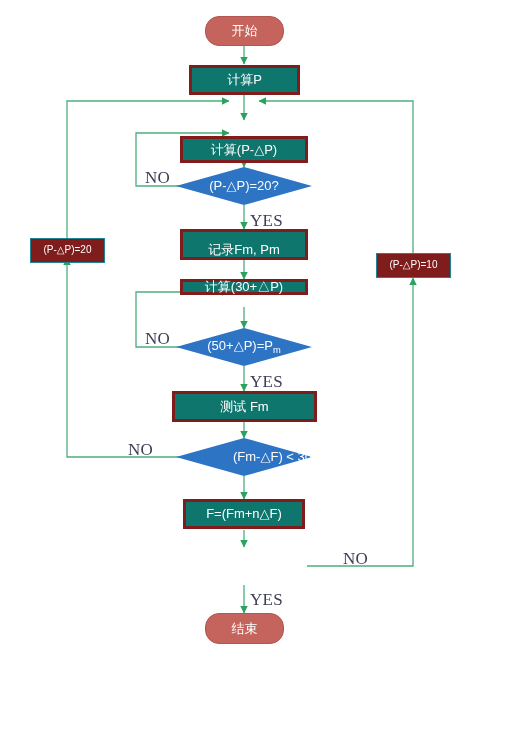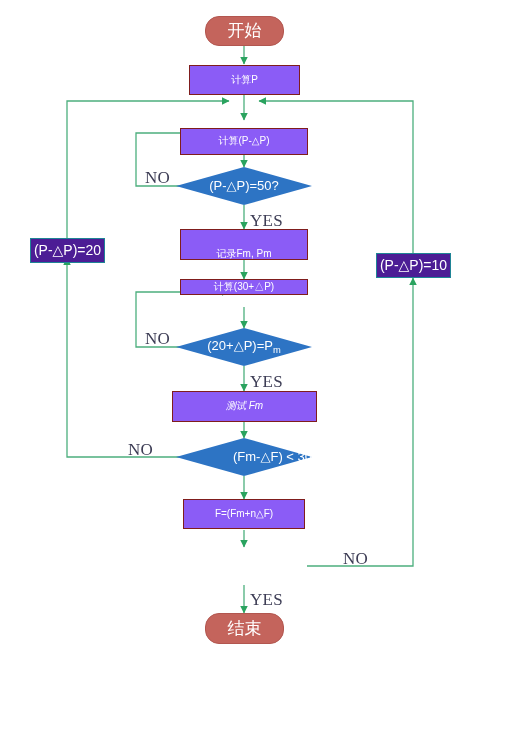--- a/index.html
+++ b/index.html
@@ -39,7 +39,7 @@
     background: #c4645c;
     border: 1px solid #b2564f;
     border-radius: 14px;
-    font-size: 17px;
+    font-size: 13px;
   }
   .node.process {
     background: #8b5cf6;

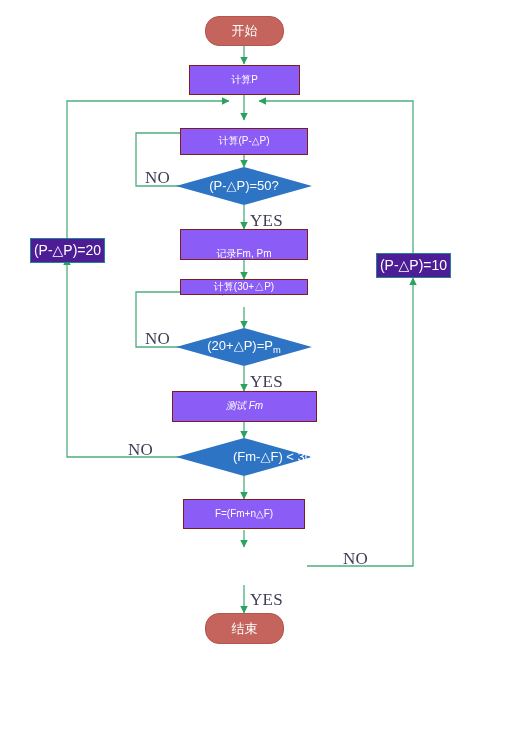--- a/index.html
+++ b/index.html
@@ -42,9 +42,9 @@
     font-size: 13px;
   }
   .node.process {
-    background: #8b5cf6;
-    border: 1px solid #7f1d1d;
-    font-size: 10px;
+    background: #0f766e;
+    border: 3px solid #7f1d1d;
+    font-size: 13px;
   }
   .node.decision {
     background: transparent;

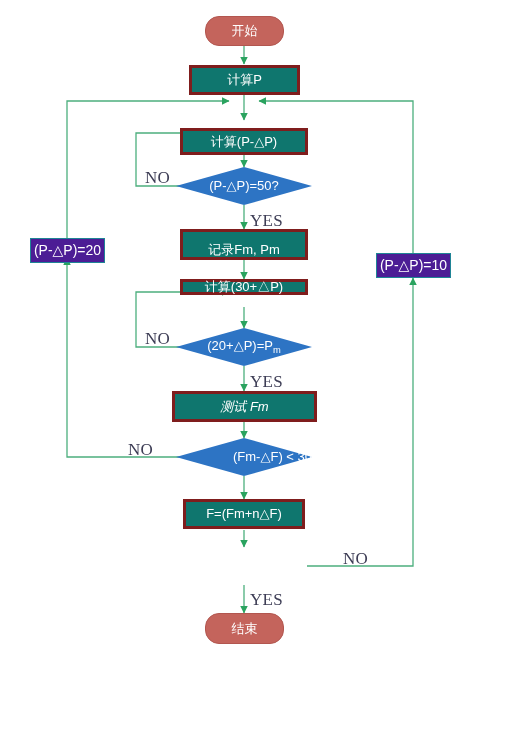--- a/index.html
+++ b/index.html
@@ -146,7 +146,7 @@
     <span>计算P</span>
   </div>
 
-  <div class="node process" style="left:180px; top:128px; width:128px; height:27px;">
+  <div class="node process" style="left:180px; top:136px; width:128px; height:27px;">
     <span>计算(P-△P)</span>
   </div>
 

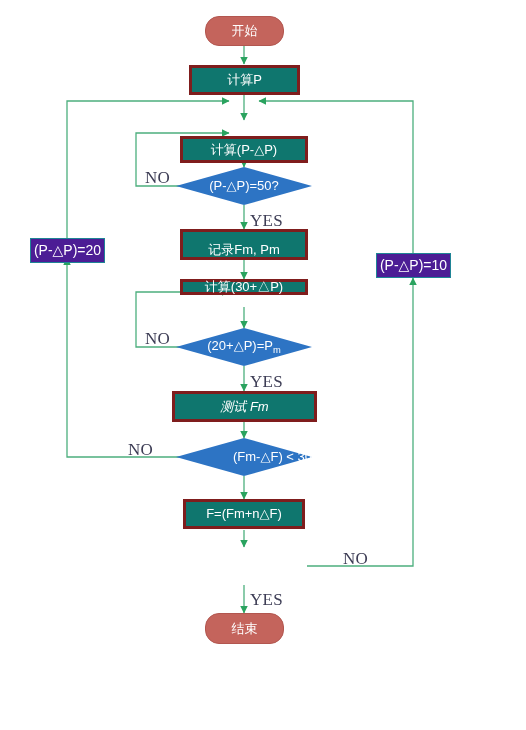--- a/index.html
+++ b/index.html
@@ -152,7 +152,7 @@
 
   <div class="node decision" style="left:176px; top:167px; width:136px; height:38px;">
     <span class="diamond-shape"></span>
-    <span class="dlabel">(P-△P)=50?</span>
+    <span class="dlabel">(P-△P)=20?</span>
   </div>
 
   <div class="node process" style="left:180px; top:229px; width:128px; height:31px;align-items:flex-end;">

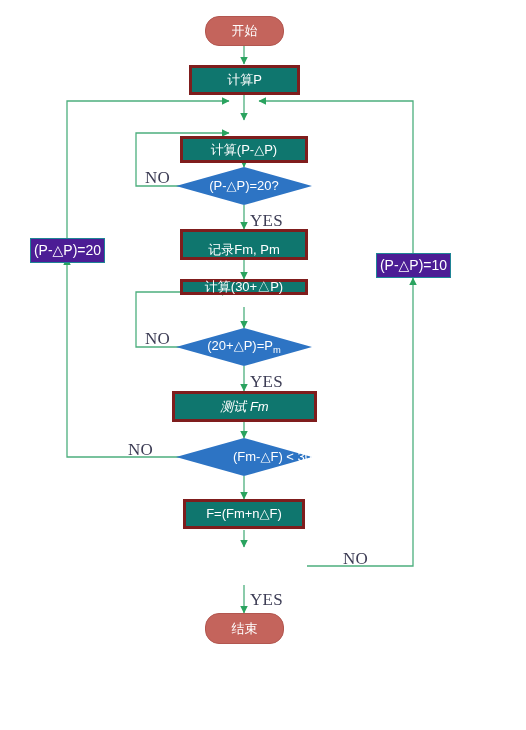--- a/index.html
+++ b/index.html
@@ -67,9 +67,9 @@
     z-index: 1;
   }
   .node.note {
-    background: #4c1d95;
+    background: #7f1d1d;
     border: 1px solid #1f8496;
-    font-size: 14px;
+    font-size: 10px;
     z-index: 5;
   }
   .edge-label {

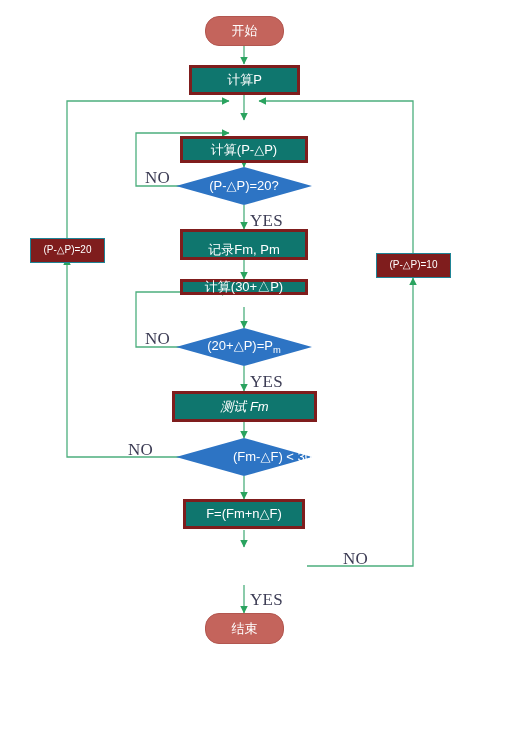--- a/index.html
+++ b/index.html
@@ -165,7 +165,7 @@
 
   <div class="node decision" style="left:176px; top:328px; width:136px; height:38px;">
     <span class="diamond-shape"></span>
-    <span class="dlabel"><span>(20+△P)=P</span><sub>m</sub></span>
+    <span class="dlabel"><span>(50+△P)=P</span><sub>m</sub></span>
   </div>
 
   <div class="node process" style="left:172px; top:391px; width:145px; height:31px;font-style:italic;">

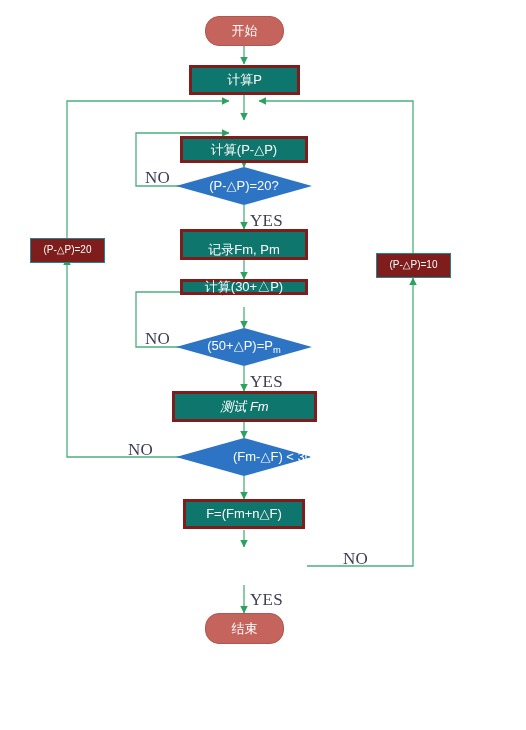--- a/index.html
+++ b/index.html
@@ -168,7 +168,7 @@
     <span class="dlabel"><span>(50+△P)=P</span><sub>m</sub></span>
   </div>
 
-  <div class="node process" style="left:172px; top:391px; width:145px; height:31px;font-style:italic;">
+  <div class="node process" style="left:172px; top:391px; width:145px; height:31px;">
     <span>测试 Fm</span>
   </div>
 

